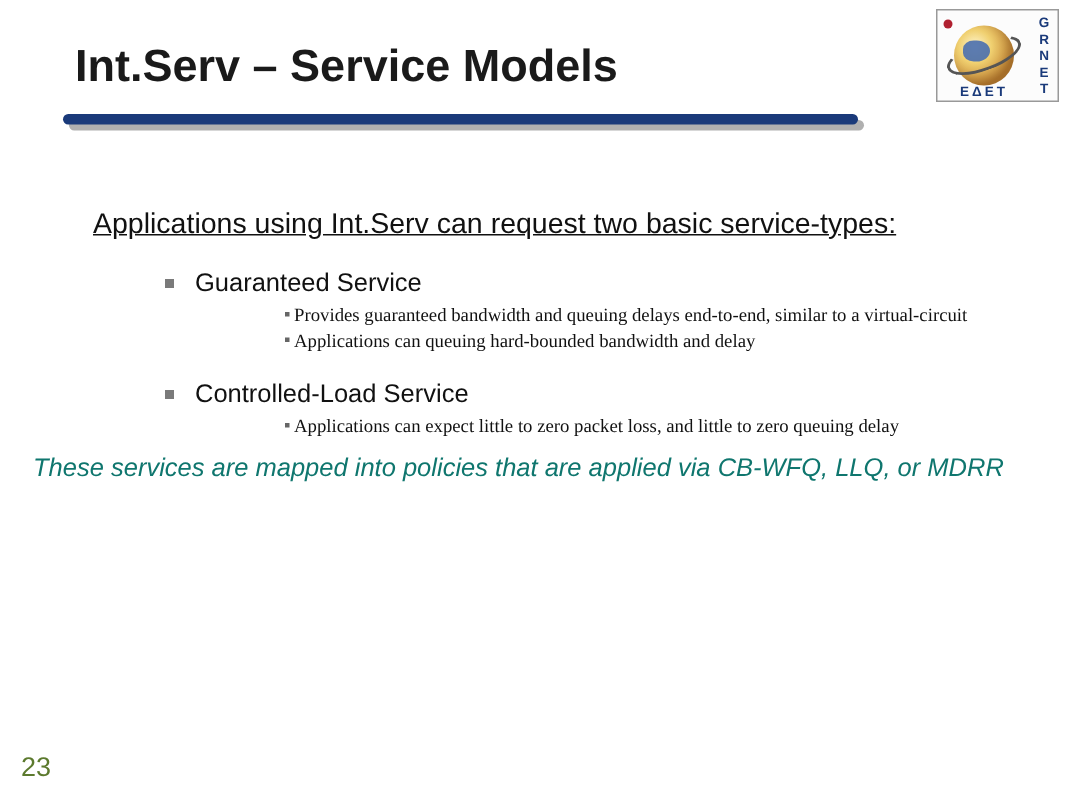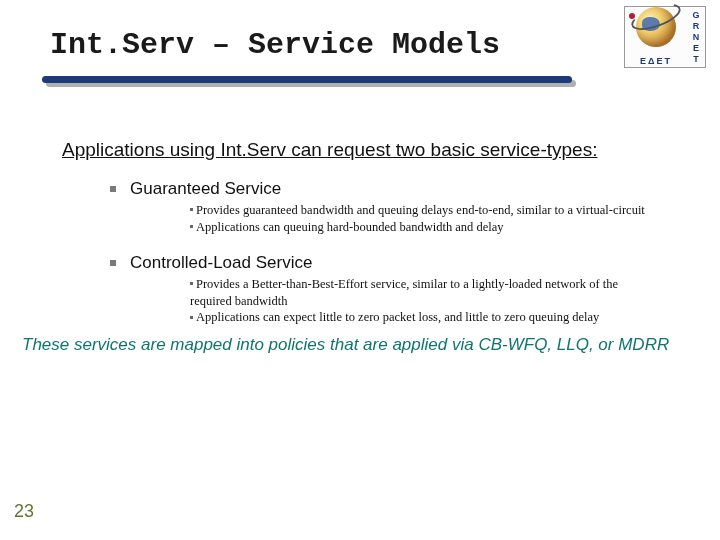--- a/index.html
+++ b/index.html
@@ -23,7 +23,6 @@
     color: #1a1a1a;
     margin-top: 8px;
     margin-bottom: 12px;
-    font-family: Liberation Mono, monospace;
   }
   .underline {
     position: relative;

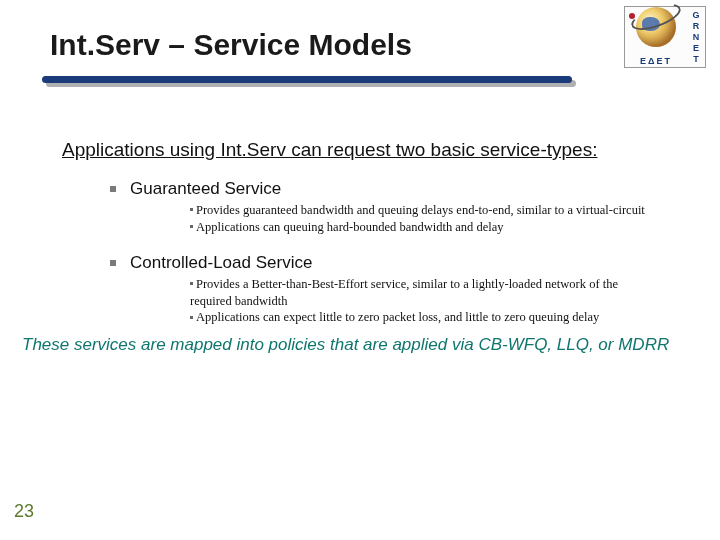--- a/index.html
+++ b/index.html
@@ -131,6 +131,7 @@
     flex: 1;
     position: relative;
     display:flex;
+    align-items:center;
     justify-content:center;
   }
   .globe {

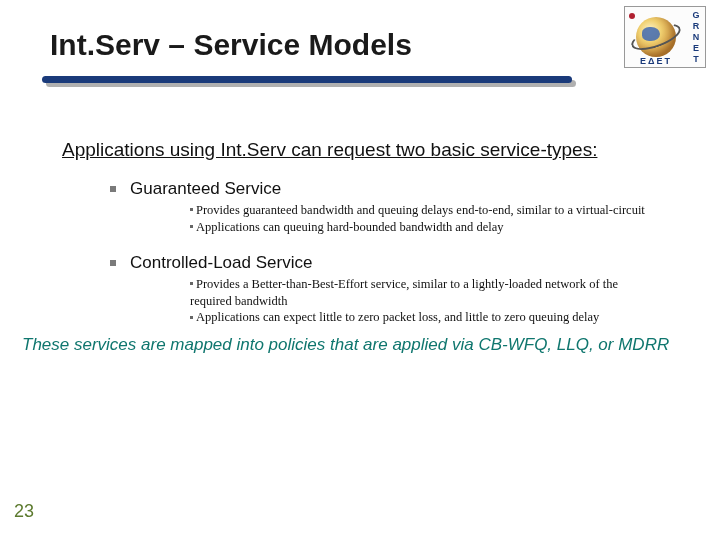--- a/index.html
+++ b/index.html
@@ -237,7 +237,6 @@
       <span class="item1-text">Controlled-Load Service</span>
     </div>
     <div class="list2">
-      <div class="item2"><span class="mini-bullet"></span><span>Provides a Better-than-Best-Effort service, similar to a lightly-loaded network of the required bandwidth</span></div>
       <div class="item2"><span class="mini-bullet"></span><span>Applications can expect little to zero packet loss, and little to zero queuing delay</span></div>
     </div>
 

